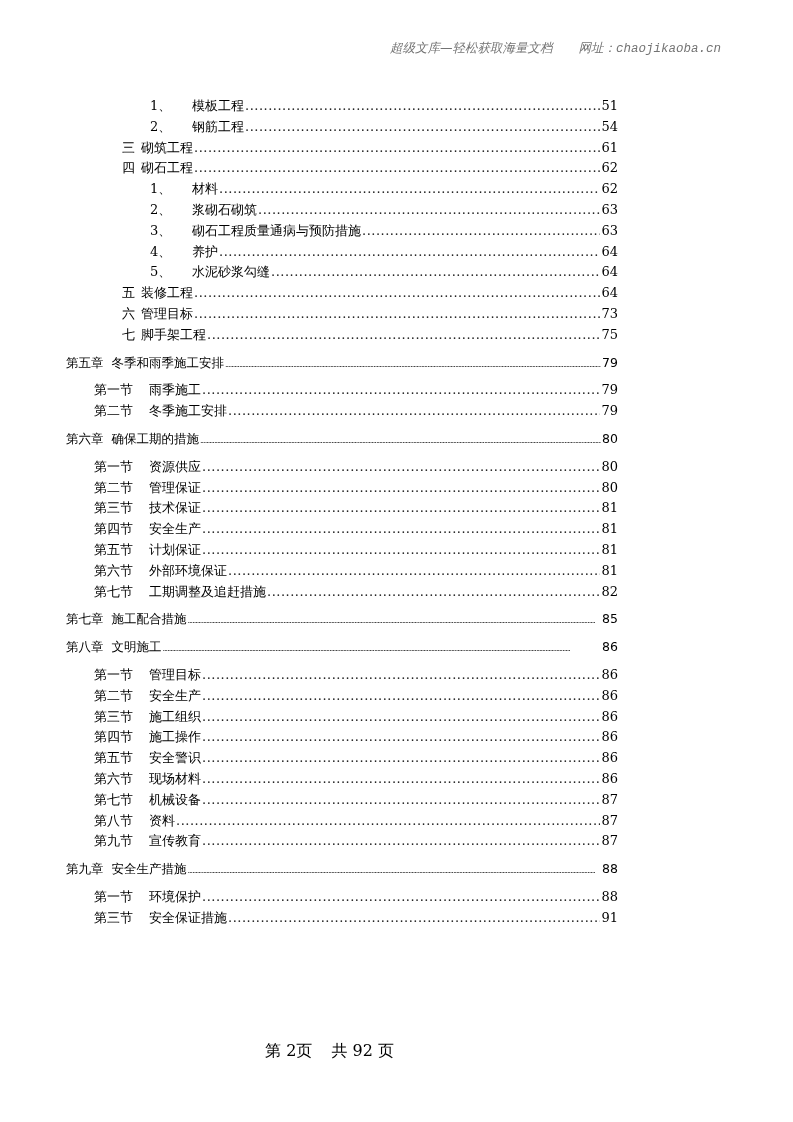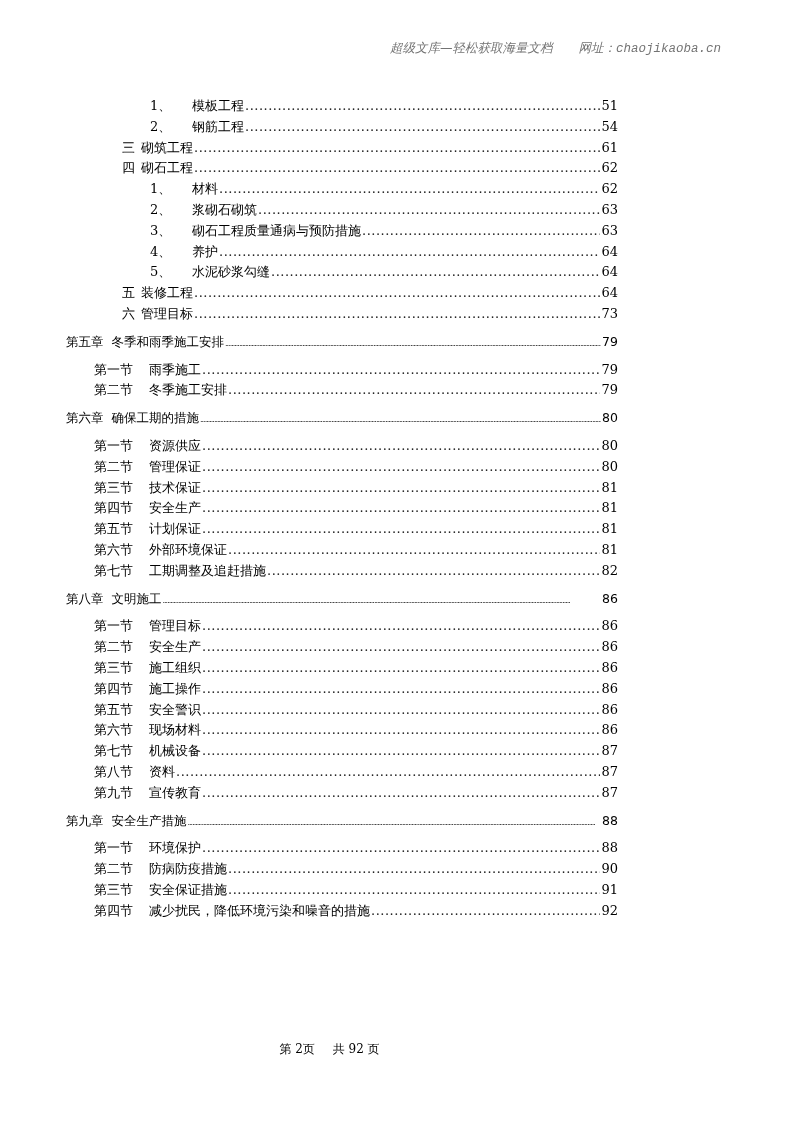--- a/index.html
+++ b/index.html
@@ -92,6 +92,11 @@
       <span class="dots"></span>
       <span class="pg">73</span>
     </div>
+    <div class="row lvl2">
+      <span class="lbl"><span class="num">七</span><span>脚手架工程</span></span>
+      <span class="dots"></span>
+      <span class="pg">75</span>
+    </div>
     <div class="row chap">
       <span class="lbl"><span class="num">第五章</span><span>冬季和雨季施工安排</span></span>
       <span class="dots"></span>

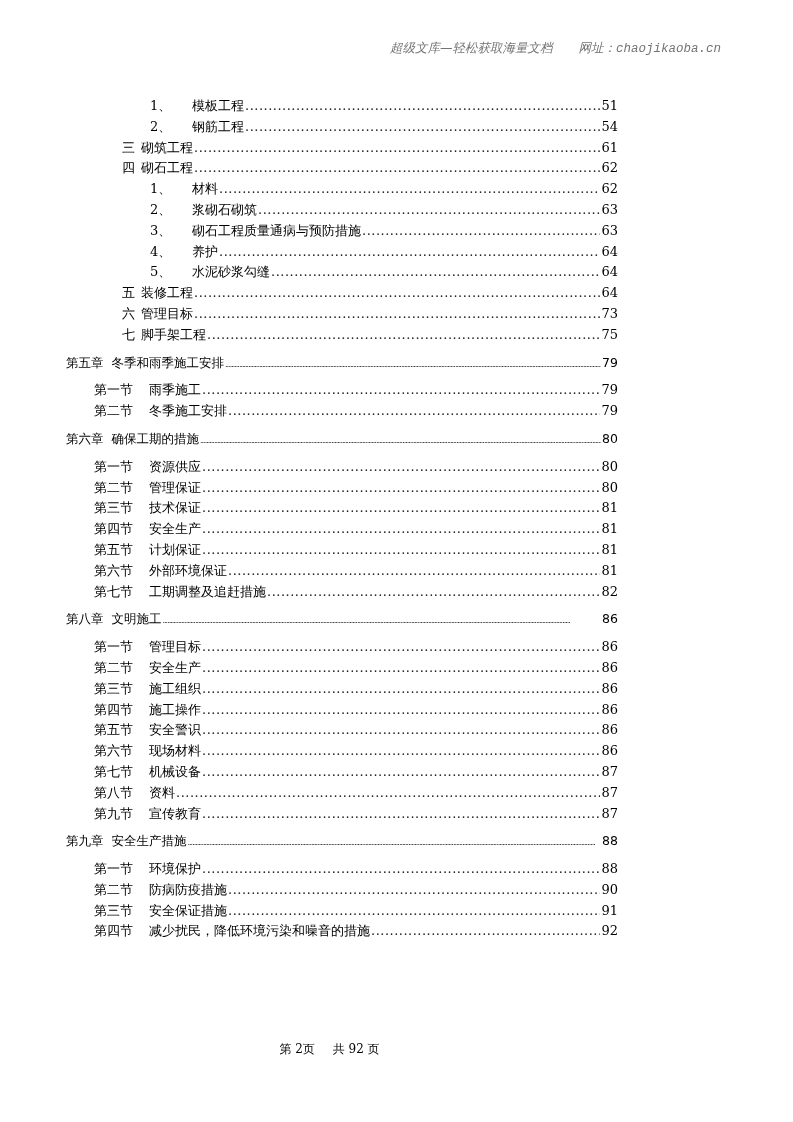--- a/index.html
+++ b/index.html
@@ -153,6 +153,11 @@
       <span class="pg">82</span>
     </div>
     <div class="row chap">
+      <span class="lbl"><span class="num">第七章</span><span>施工配合措施</span></span>
+      <span class="dots"></span>
+      <span class="pg">85</span>
+    </div>
+    <div class="row chap">
       <span class="lbl"><span class="num">第八章</span><span>文明施工</span></span>
       <span class="dots"></span>
       <span class="pg">86</span>

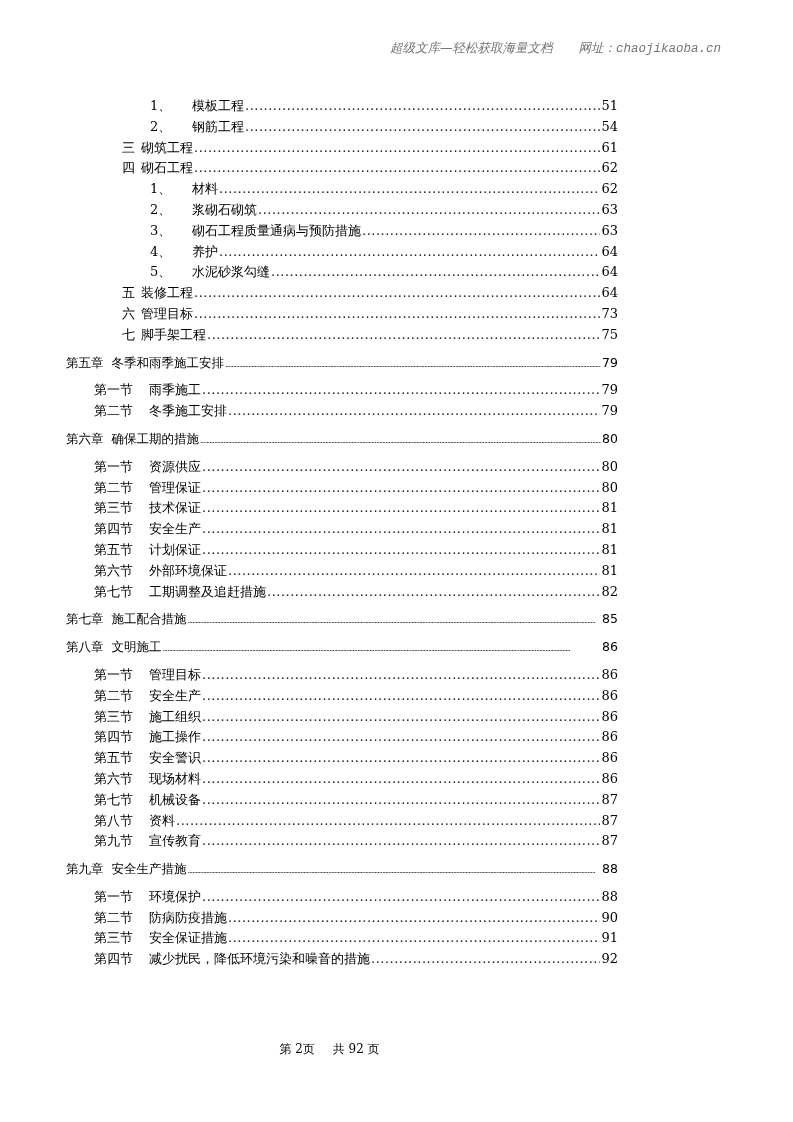--- a/index.html
+++ b/index.html
@@ -218,11 +218,6 @@
       <span class="pg">88</span>
     </div>
     <div class="row sec">
-      <span class="lbl"><span class="num">第二节</span><span>防病防疫措施</span></span>
-      <span class="dots"></span>
-      <span class="pg">90</span>
-    </div>
-    <div class="row sec">
       <span class="lbl"><span class="num">第三节</span><span>安全保证措施</span></span>
       <span class="dots"></span>
       <span class="pg">91</span>

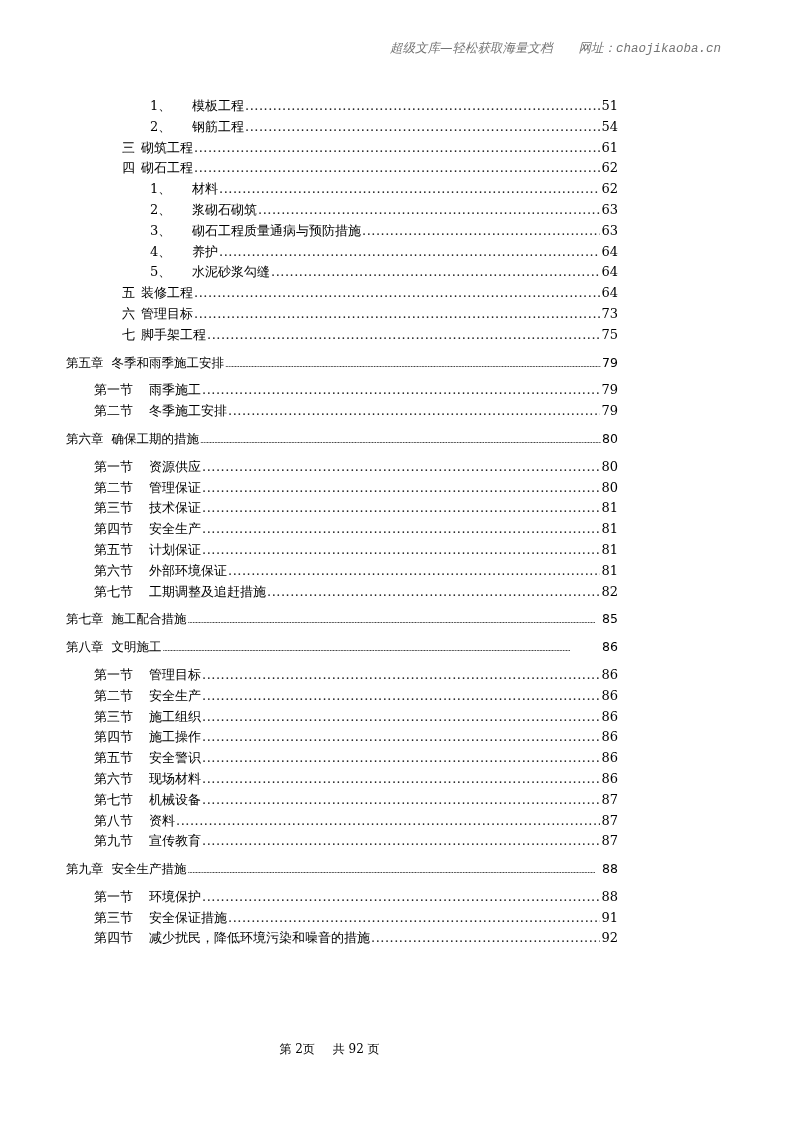--- a/index.html
+++ b/index.html
@@ -222,11 +222,6 @@
       <span class="dots"></span>
       <span class="pg">91</span>
     </div>
-    <div class="row sec">
-      <span class="lbl"><span class="num">第四节</span><span>减少扰民，降低环境污染和噪音的措施</span></span>
-      <span class="dots"></span>
-      <span class="pg">92</span>
-    </div>
   </div>
 
 <div class="footer">

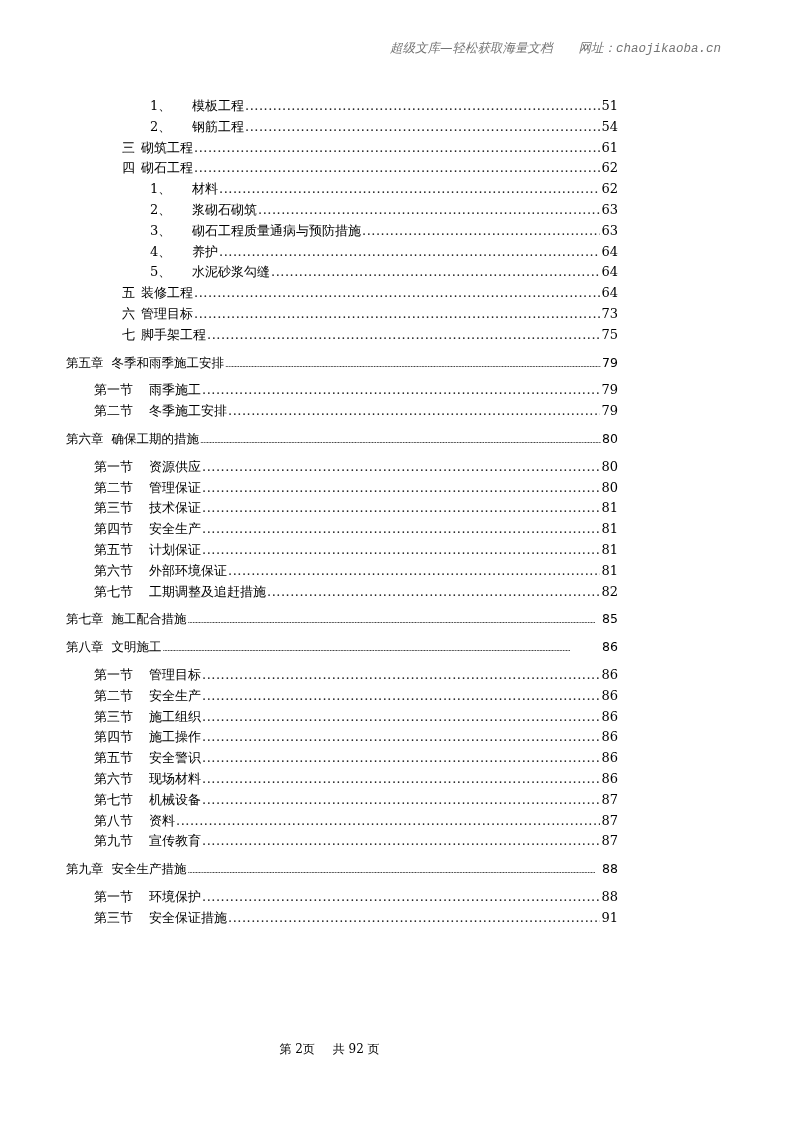--- a/index.html
+++ b/index.html
@@ -25,7 +25,7 @@
           margin-top:7px; margin-bottom:7px; }
   .chap .dots { letter-spacing:-1px; font-size:8px; }
   .chap .num { margin-right:8px; }
-  .footer { position:absolute; top:1041px; left:0; width:659px; text-align:center; font-size:12px; }
+  .footer { position:absolute; top:1041px; left:0; width:659px; text-align:center; font-size:16px; }
   .footer span + span { margin-left:14px; }
 </style>
 </head>

